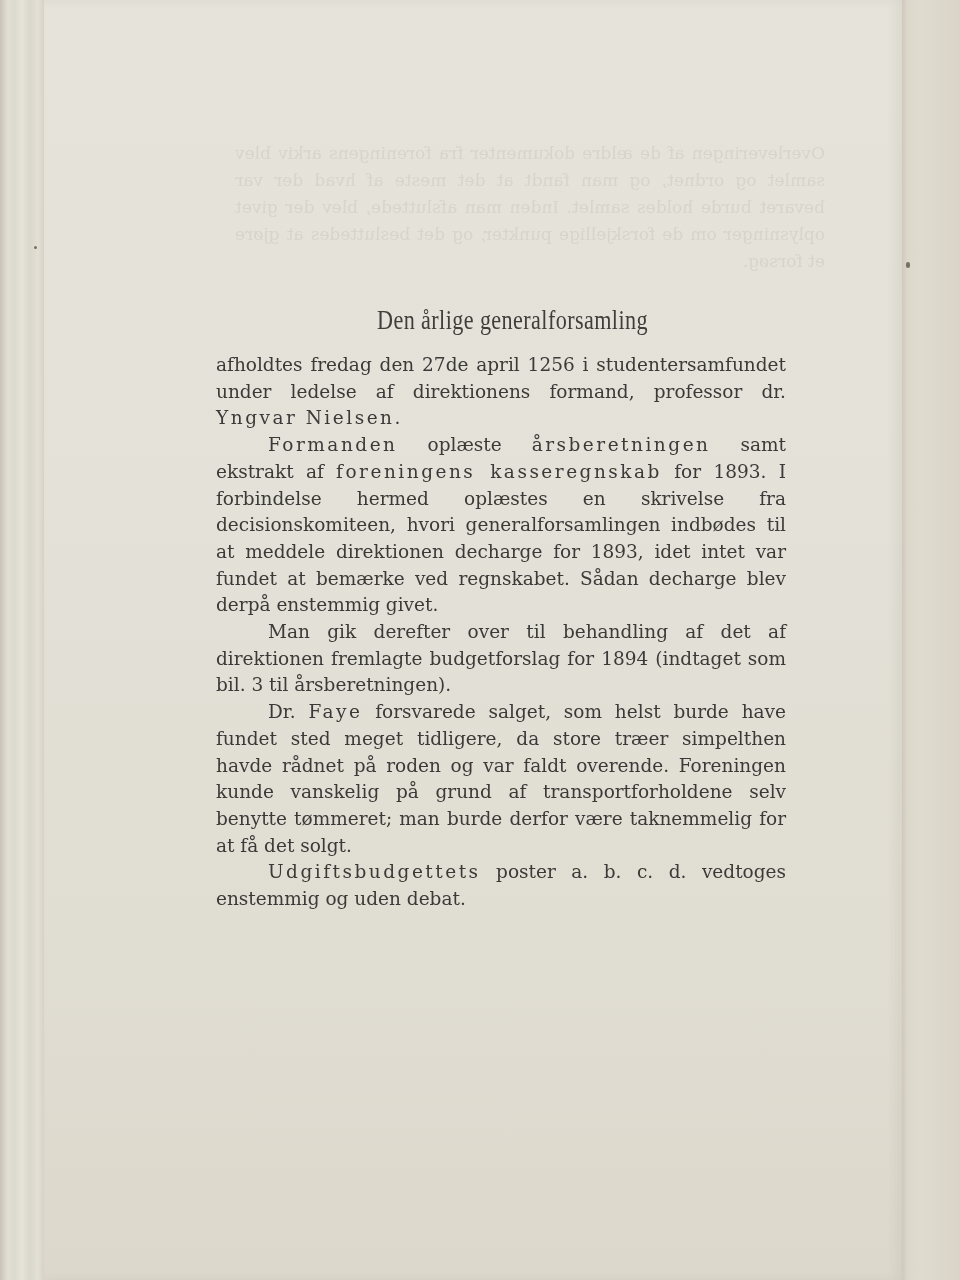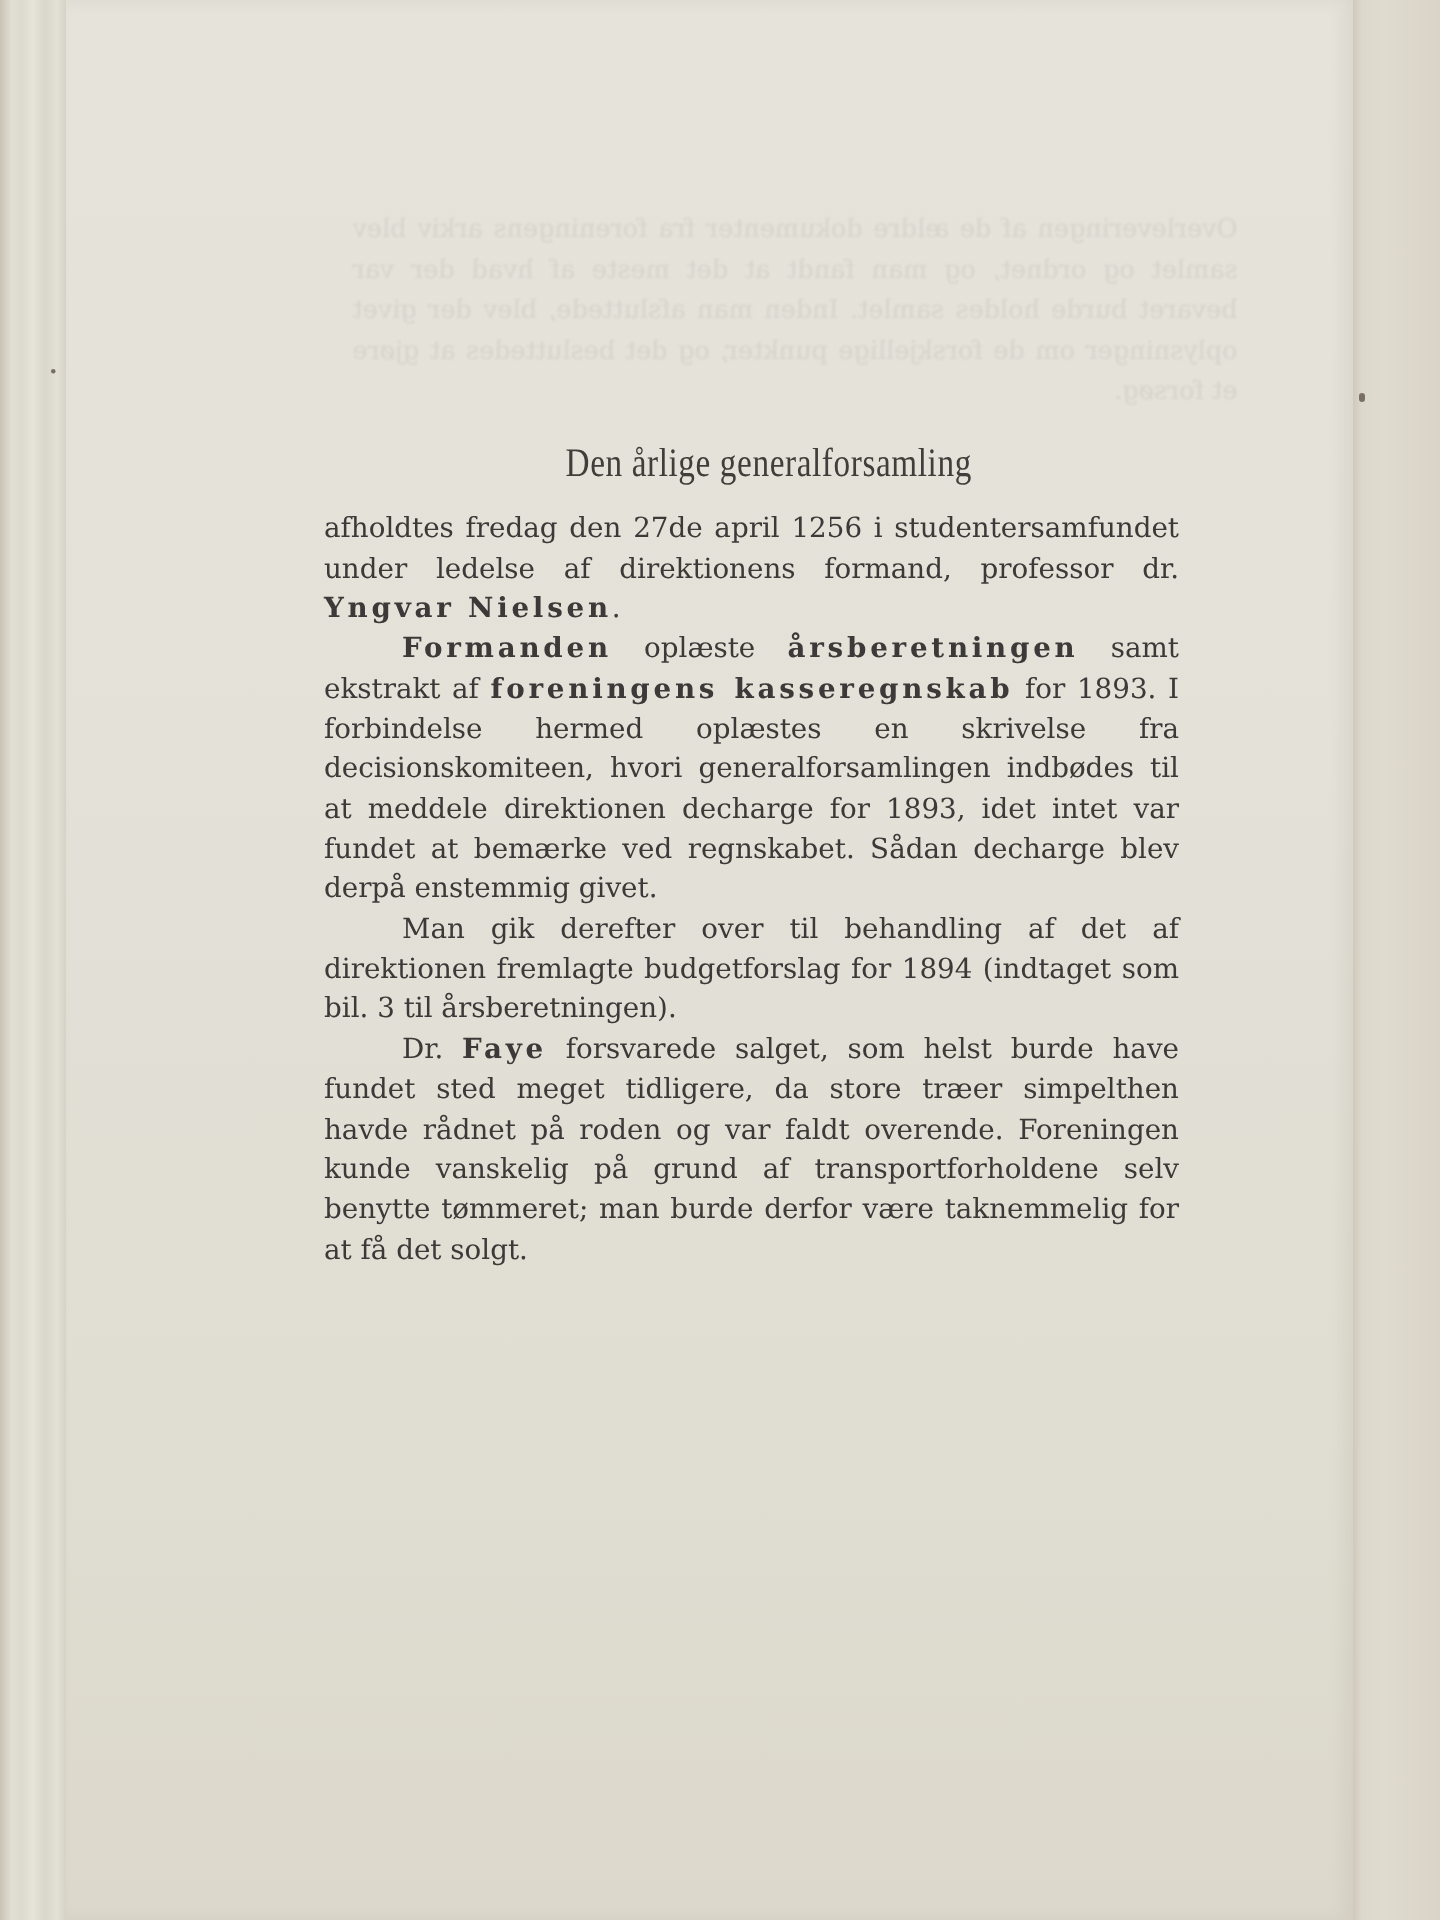--- a/index.html
+++ b/index.html
@@ -28,7 +28,7 @@
     text-align: justify;
   }
   .text-block {
-    position: absolute; left: 216px; top: 288px; width: 570px;
+    position: absolute; left: 216px; top: 300px; width: 570px;
     color: #3c3a38; font-size: 18.5px; line-height: 26.7px;
   }
   .title {

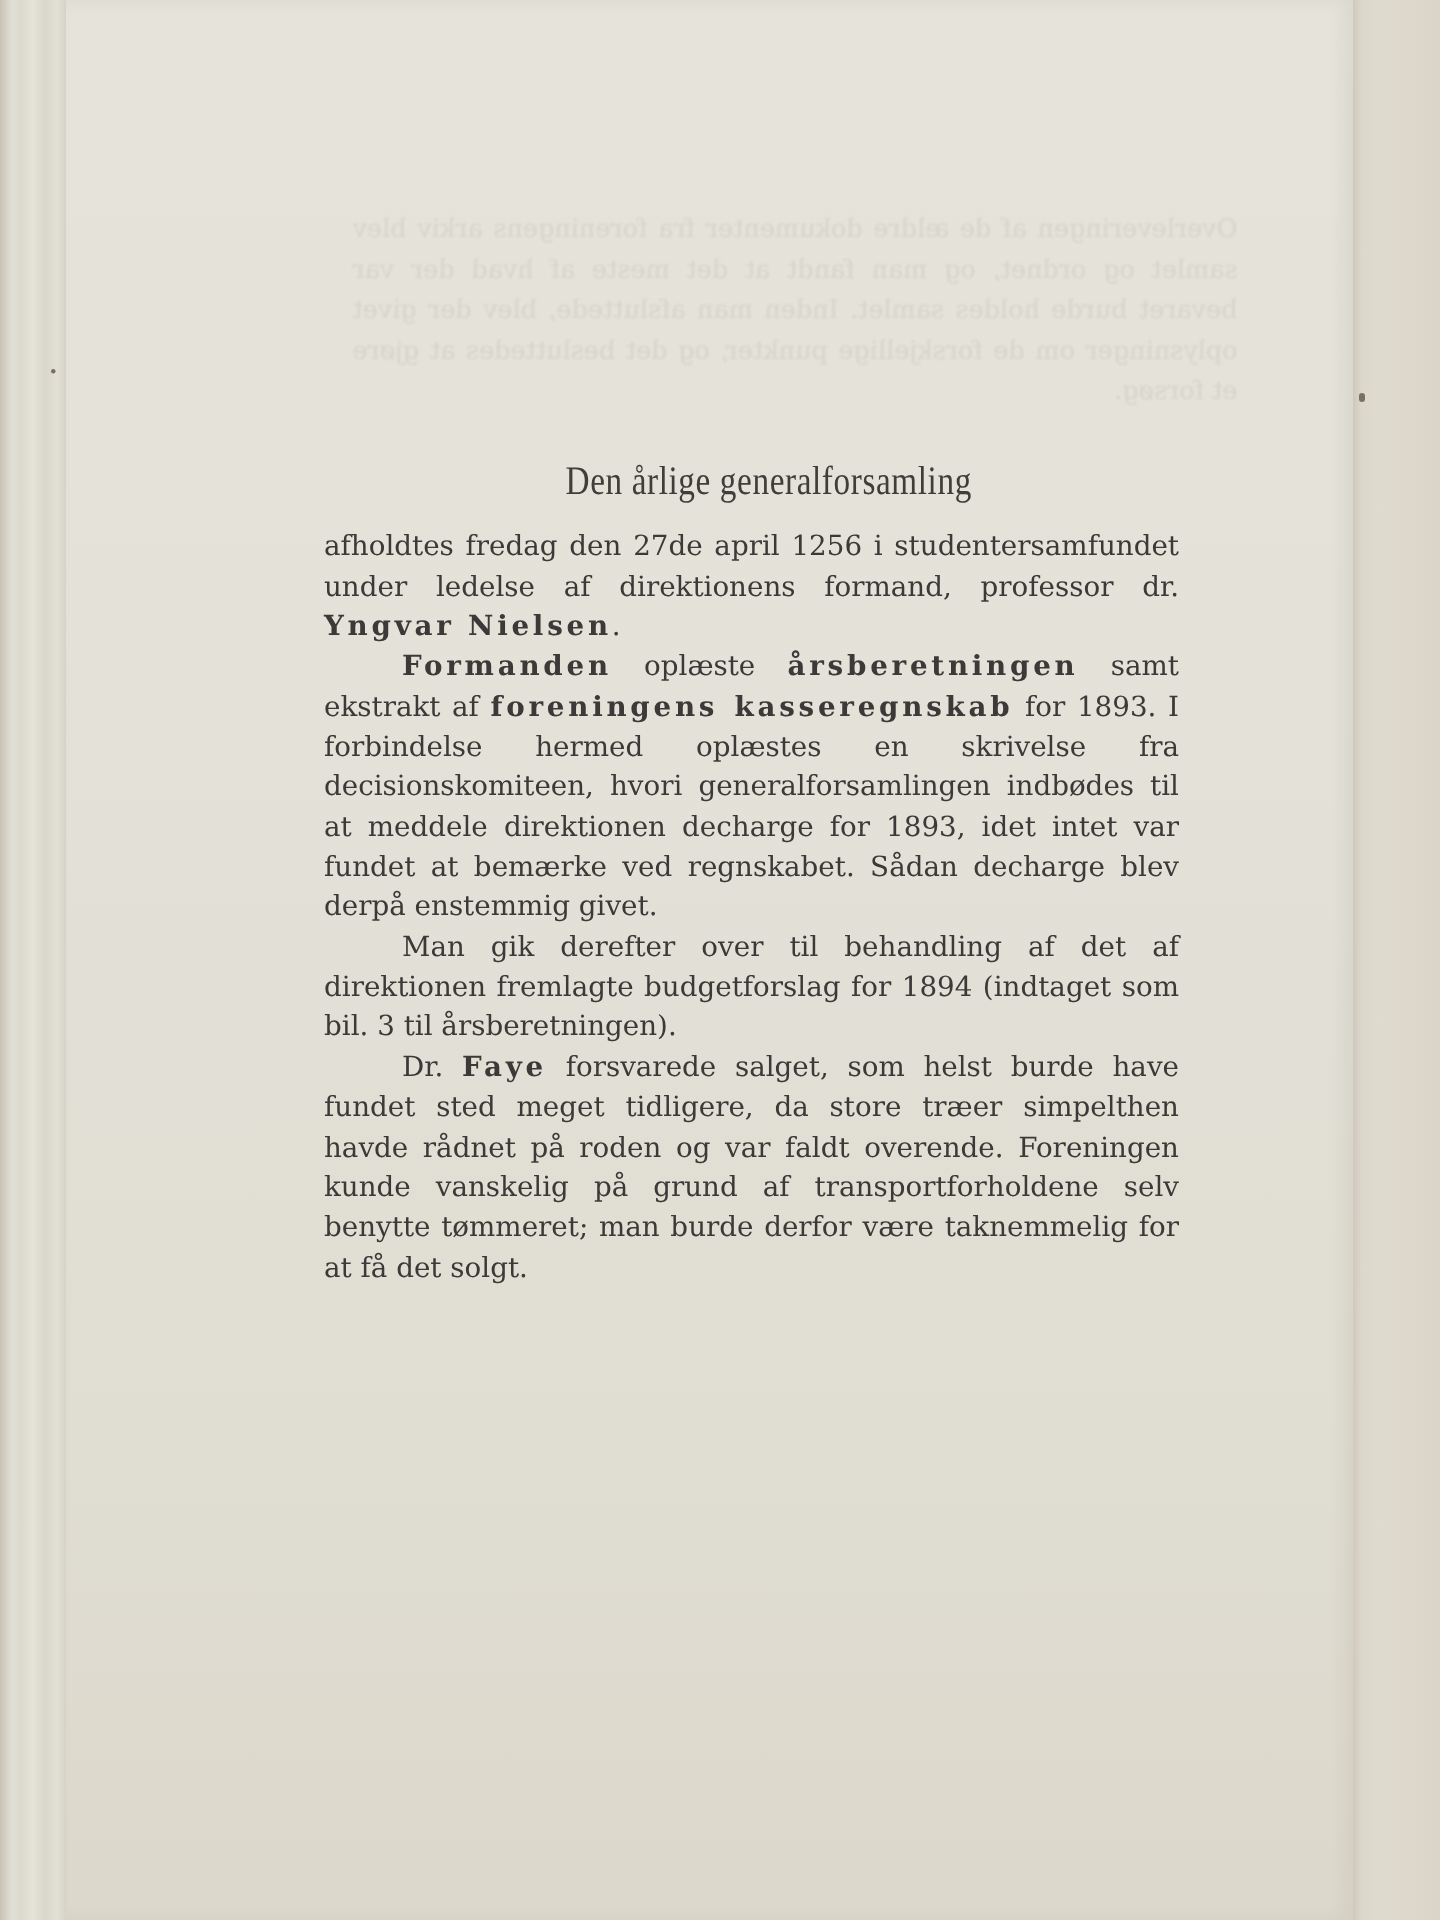--- a/index.html
+++ b/index.html
@@ -42,7 +42,7 @@
     margin: 0; text-align: justify; text-align-last: left;
   }
   p.para.indent { text-indent: 52px; }
-  .spaced { letter-spacing: 2.5px; font-weight: bold; }
+  .spaced { letter-spacing: 2.5px; }
   .spot {
     position: absolute; width: 4px; height: 6px; background: #7a6f63; border-radius: 2px;
   }

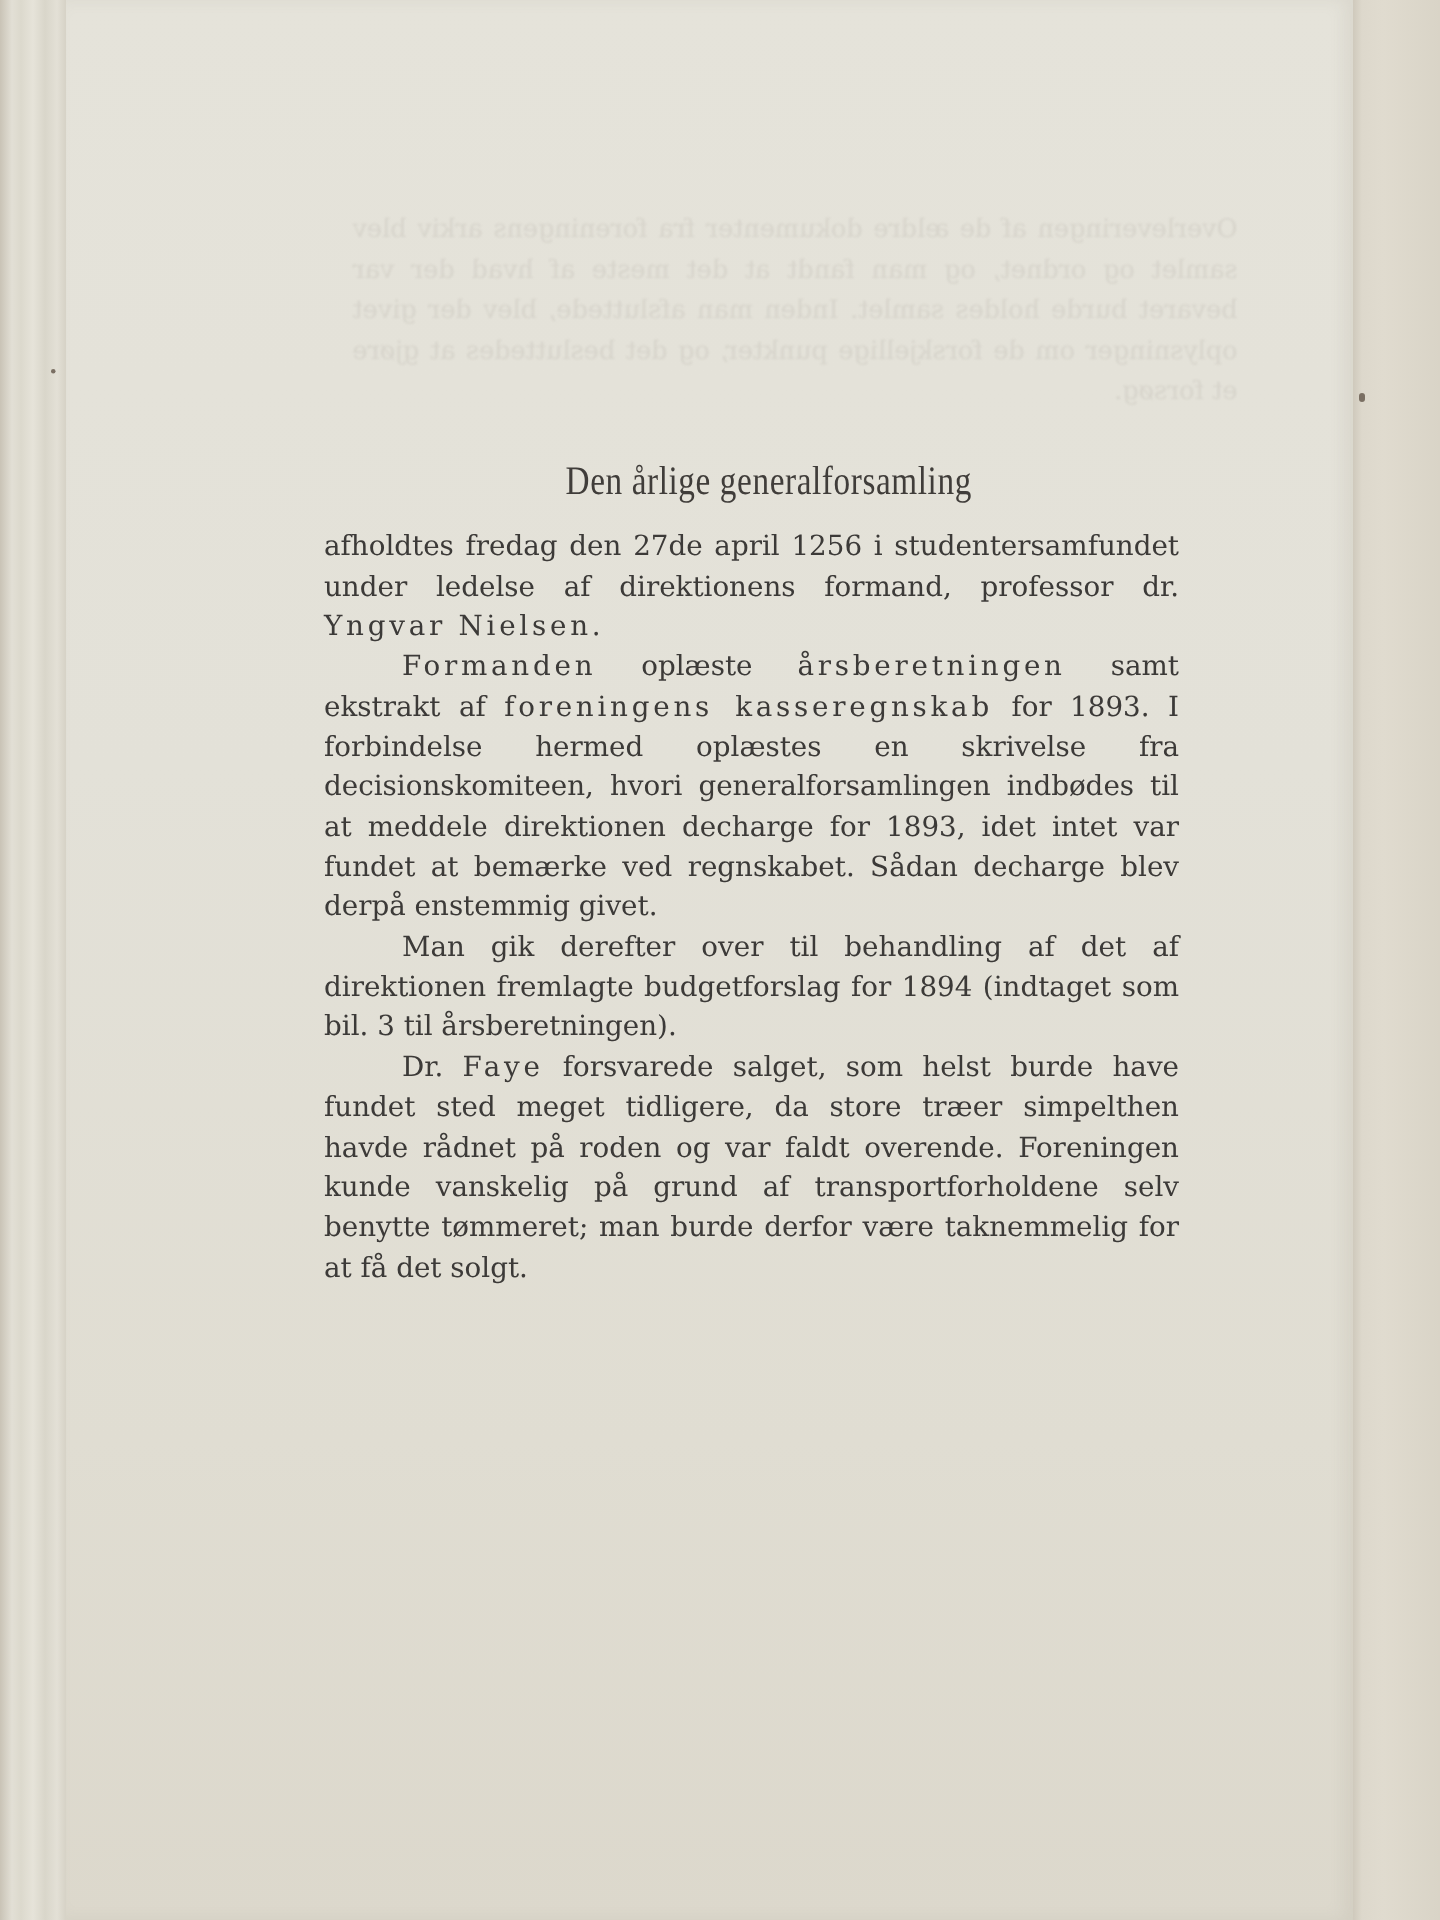--- a/index.html
+++ b/index.html
@@ -66,6 +66,7 @@
       <p class="para indent"><span class="spaced">Formanden</span><span> oplæste </span><span class="spaced">årsberetningen</span><span> samt ekstrakt af </span><span class="spaced">foreningens kasseregnskab</span><span> for 1893. I forbindelse hermed oplæstes en skrivelse fra decisionskomiteen, hvori generalforsamlingen indbødes til at meddele direktionen decharge for 1893, idet intet var fundet at bemærke ved regnskabet. Sådan decharge blev derpå enstemmig givet.</span></p>
       <p class="para indent"><span>Man gik derefter over til behandling af det af direktionen fremlagte budgetforslag for 1894 (indtaget som bil. 3 til årsberetningen).</span></p>
       <p class="para indent"><span>Dr. </span><span class="spaced">Faye</span><span> forsvarede salget, som helst burde have fundet sted meget tidligere, da store træer simpelthen havde rådnet på roden og var faldt overende. Foreningen kunde vanskelig på grund af transportforholdene selv benytte tømmeret; man burde derfor være taknemmelig for at få det solgt.</span></p>
+      <p class="para indent"><span class="spaced">Udgiftsbudgettets</span><span> poster a. b. c. d. vedtoges enstemmig og uden debat.</span></p>
     </div>
 </div>
 

